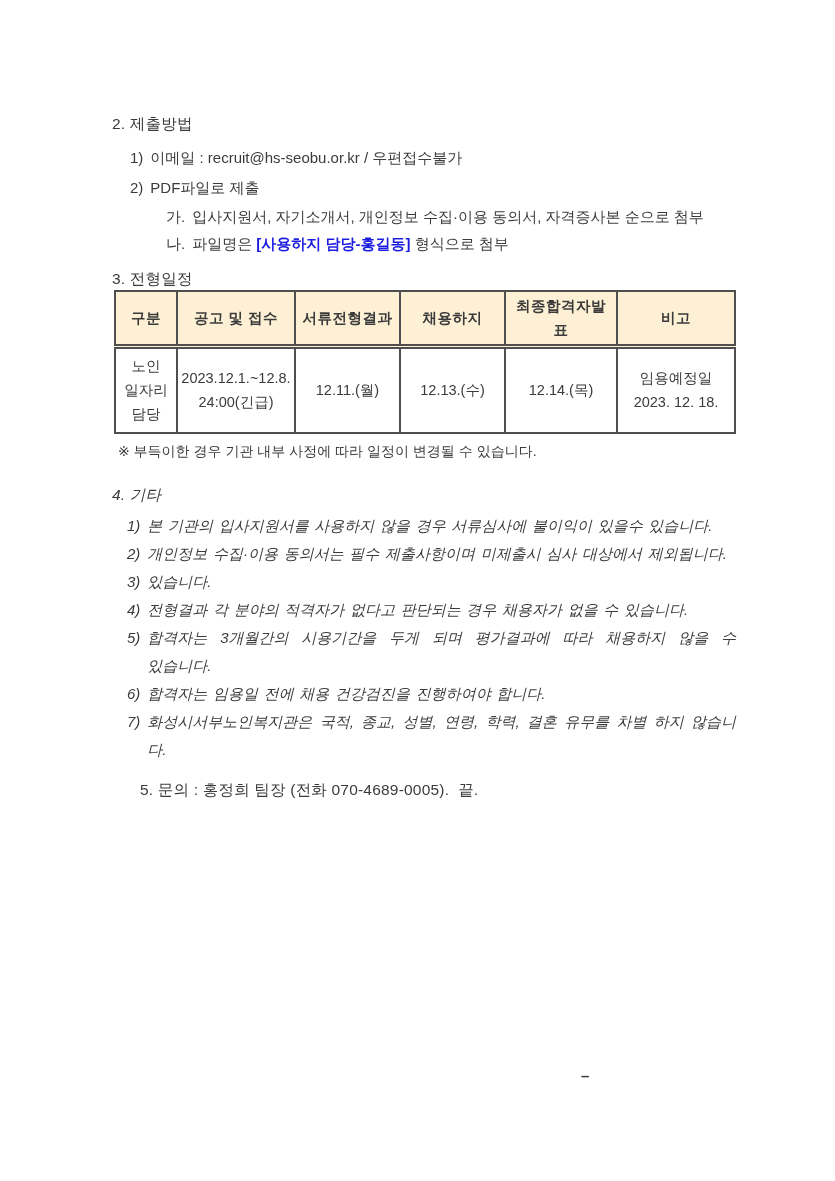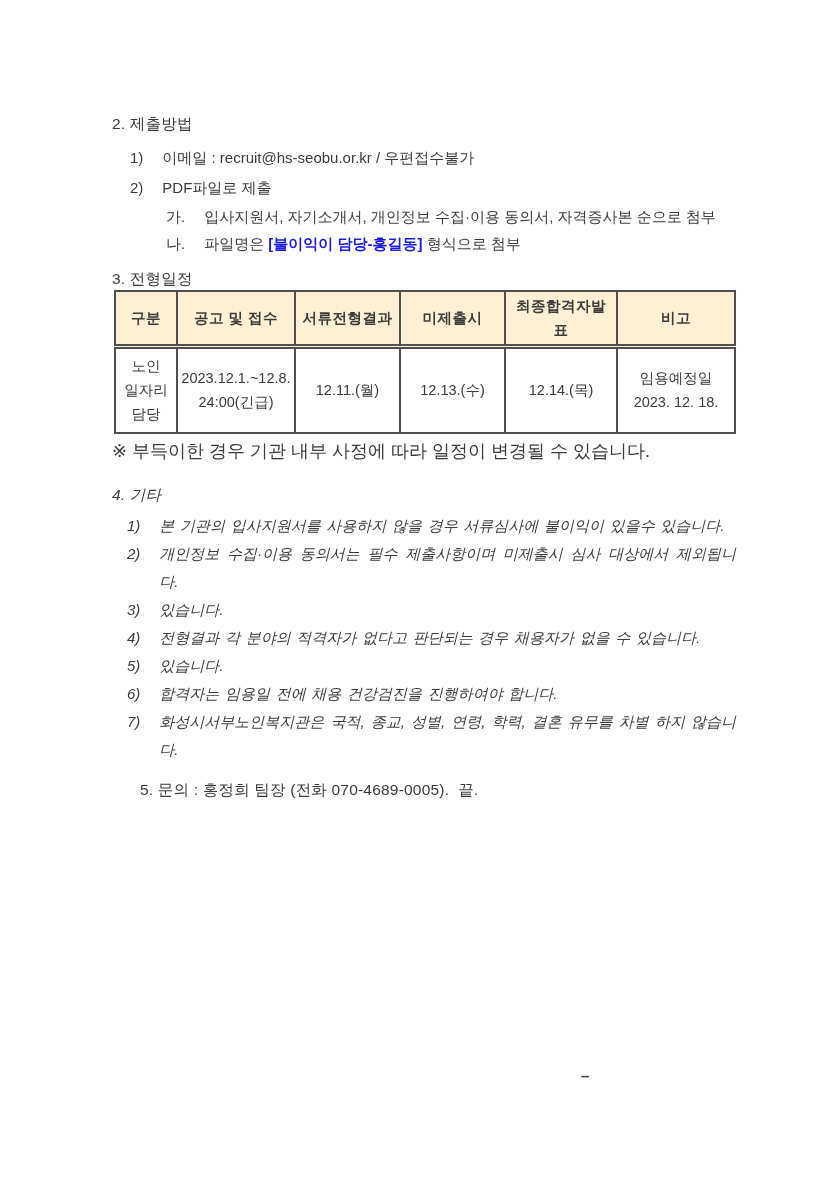--- a/index.html
+++ b/index.html
@@ -40,7 +40,7 @@
   .sec2 .subitems{padding-left:36px;}
   .sec2 .subitems .li{line-height:27px;}
   .num{flex:none;margin-right:7px;white-space:nowrap;}
-  .txt{flex:1;margin-left:12px;}
+  .txt{flex:1;}
   .hl{color:var(--accent);font-weight:700;}
   
   .sec3{margin-top:11px;}

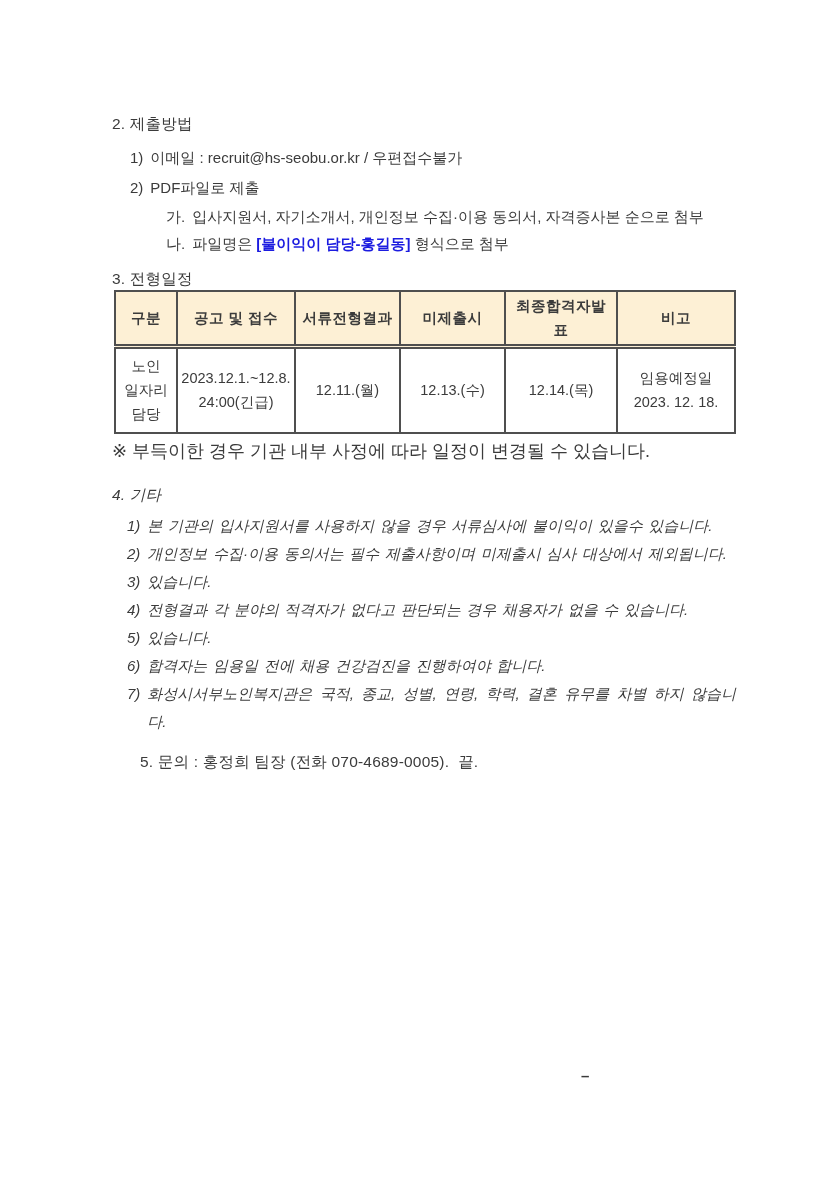--- a/index.html
+++ b/index.html
@@ -117,7 +117,7 @@
           </div>
           <div class="li">
             <span class="num">나.</span>
-            <span class="txt"><span>파일명은</span> <span class="hl">[불이익이 담당-홍길동]</span> <span>형식으로 첨부</span></span>
+            <span class="txt"><span>파일명은</span> <span class="hl">[사용하지 담당-홍길동]</span> <span>형식으로 첨부</span></span>
           </div>
         </div>
       </div>

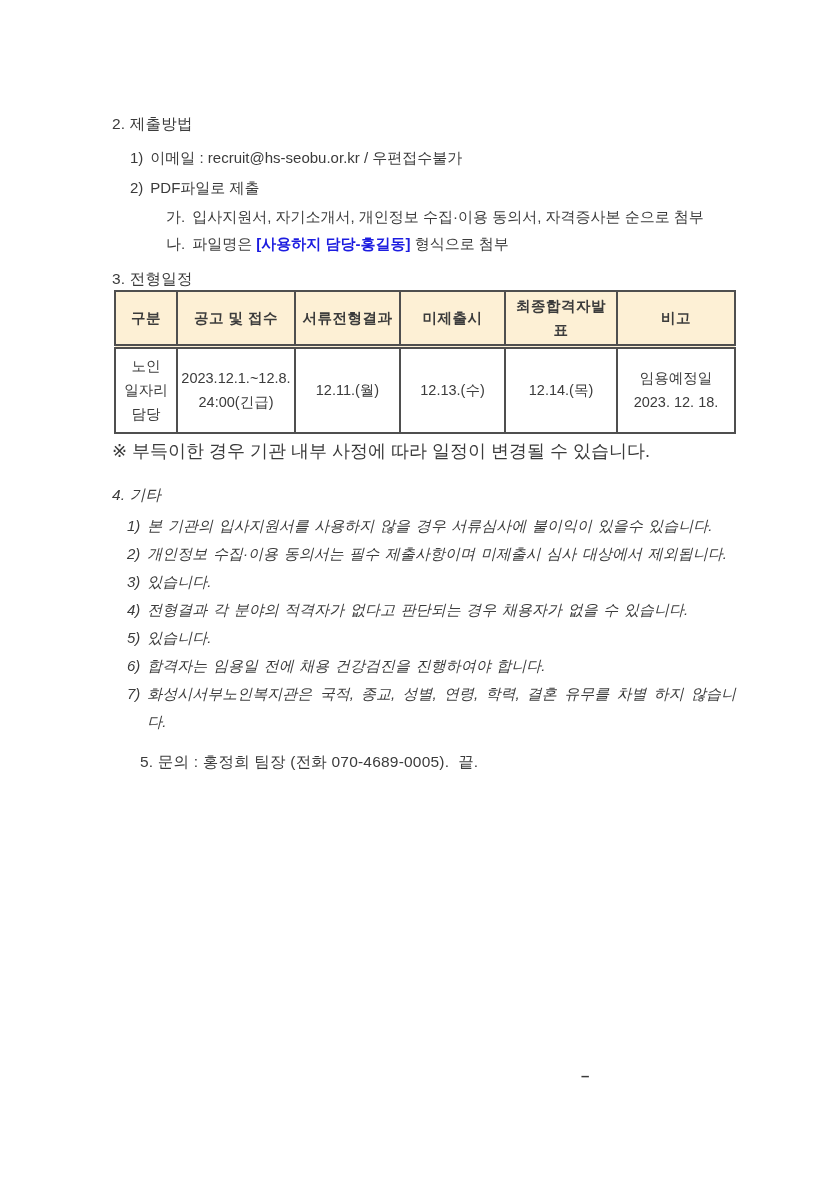--- a/index.html
+++ b/index.html
@@ -139,7 +139,7 @@
             <th>구분</th>
             <th>공고 및 접수</th>
             <th>서류전형결과</th>
-            <th>미제출시</th>
+            <th>채용하지</th>
             <th>최종합격자발표</th>
             <th>비고</th>
           </tr>

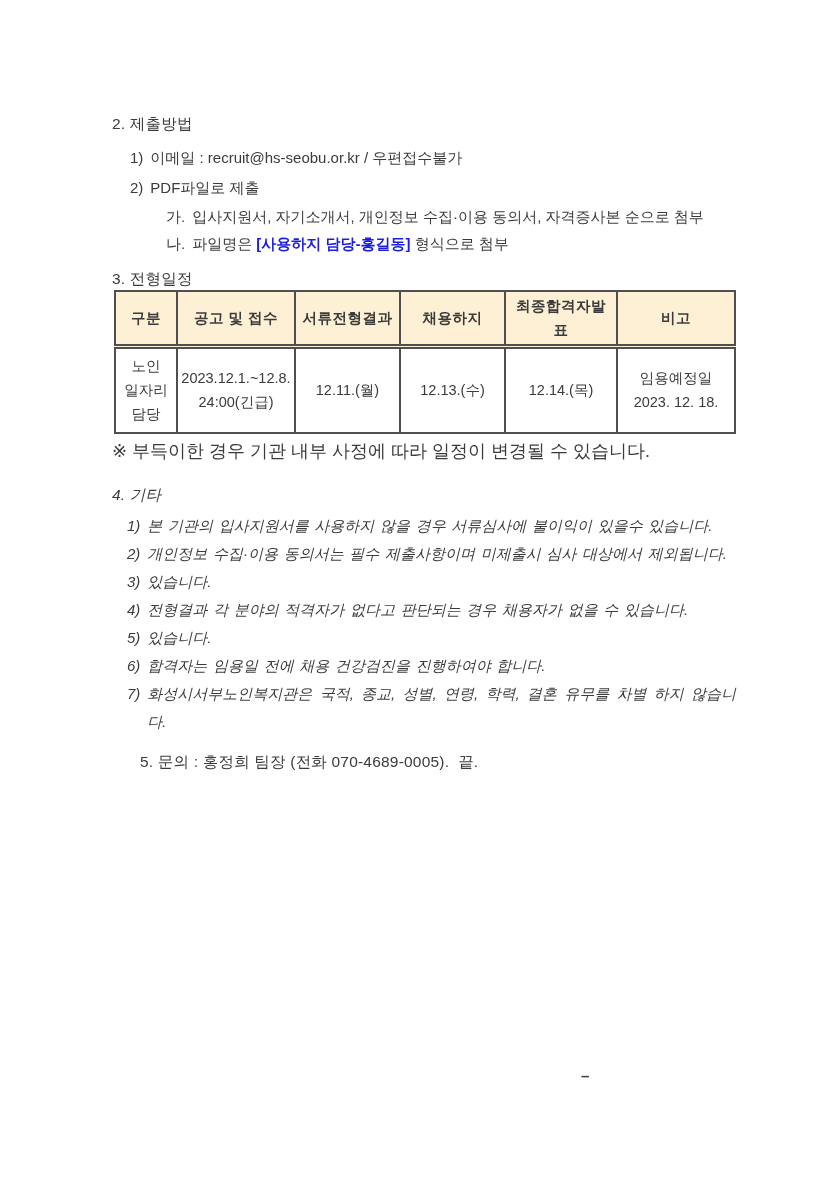--- a/index.html
+++ b/index.html
@@ -73,7 +73,8 @@
   .table-note{
     margin-top:6px;
     line-height:22px;
-    font-size:18px;
+    font-size:14px;
+    margin-left:6px;
   }
   
   .sec4{margin-top:22px;font-style:italic;}

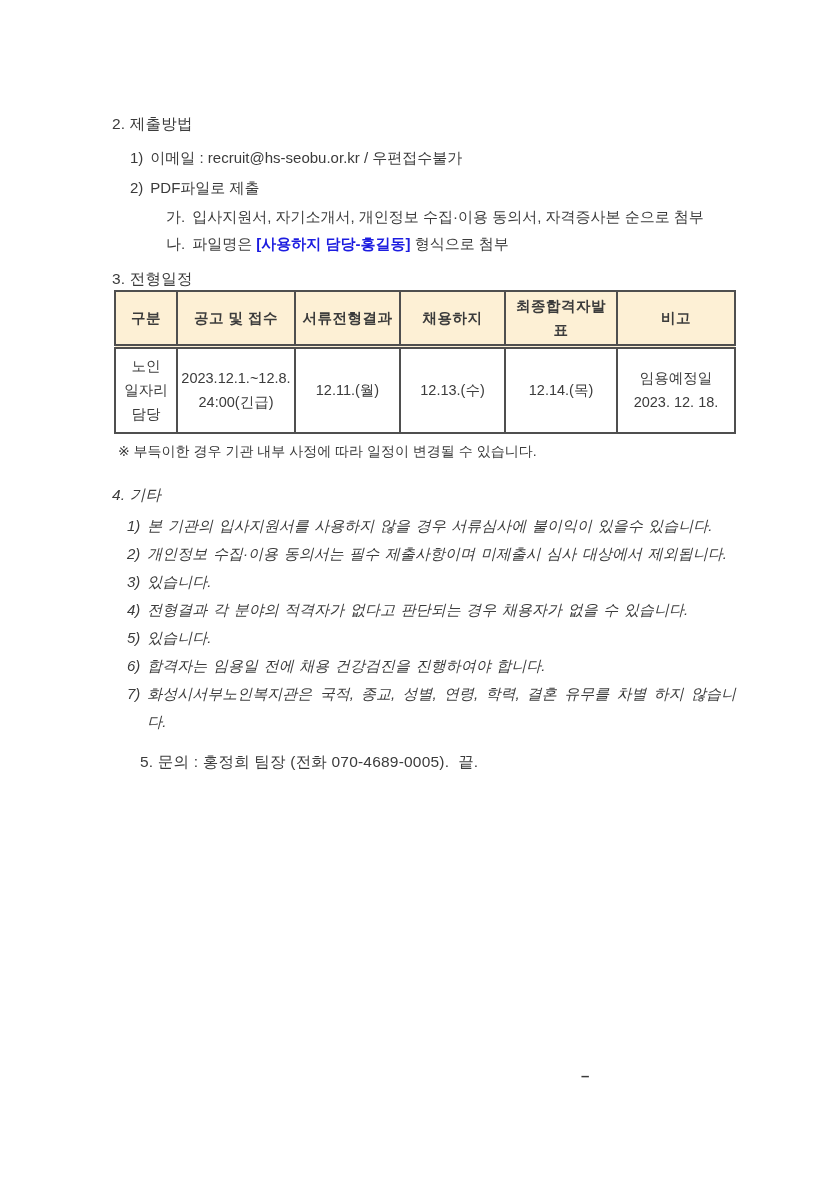--- a/index.html
+++ b/index.html
@@ -187,6 +187,7 @@
         <div class="li">
           <span class="num">5)</span>
           <span class="txt">
+            <div class="jline">합격자는 3개월간의 시용기간을 두게 되며 평가결과에 따라 채용하지 않을 수</div>
             <div>있습니다.</div>
           </span>
         </div>

